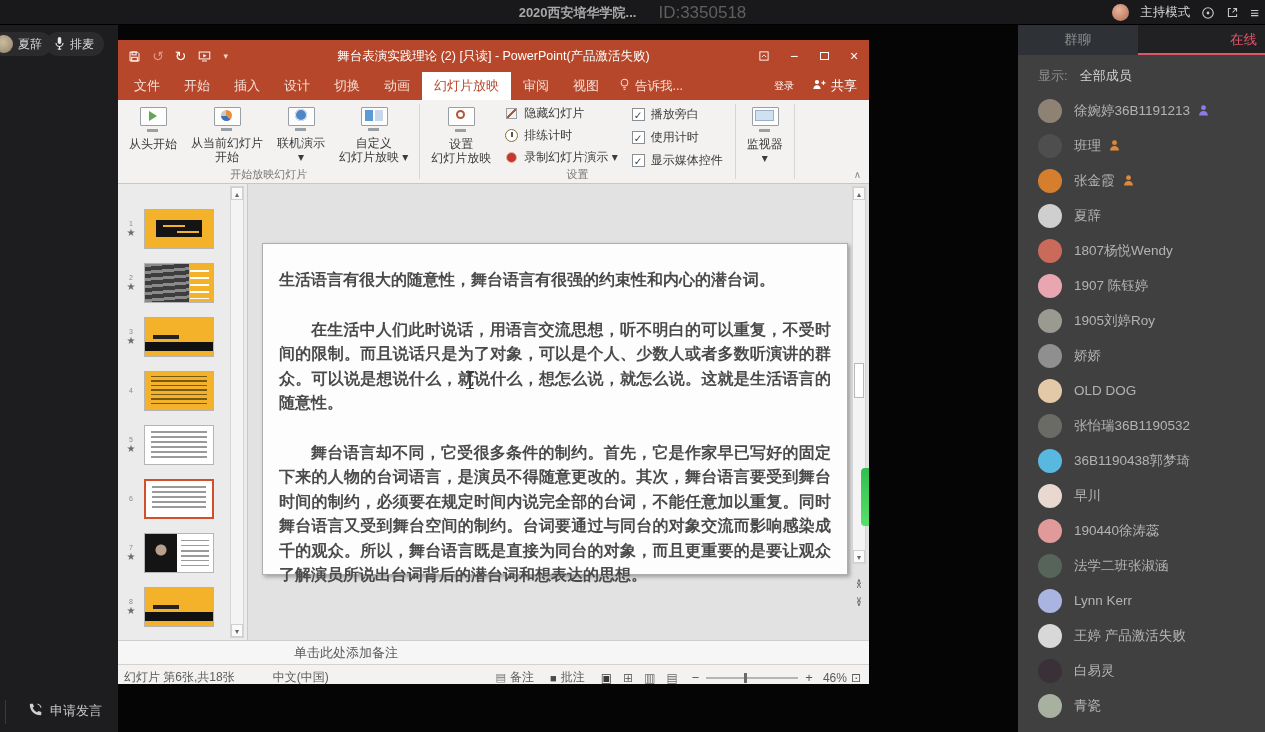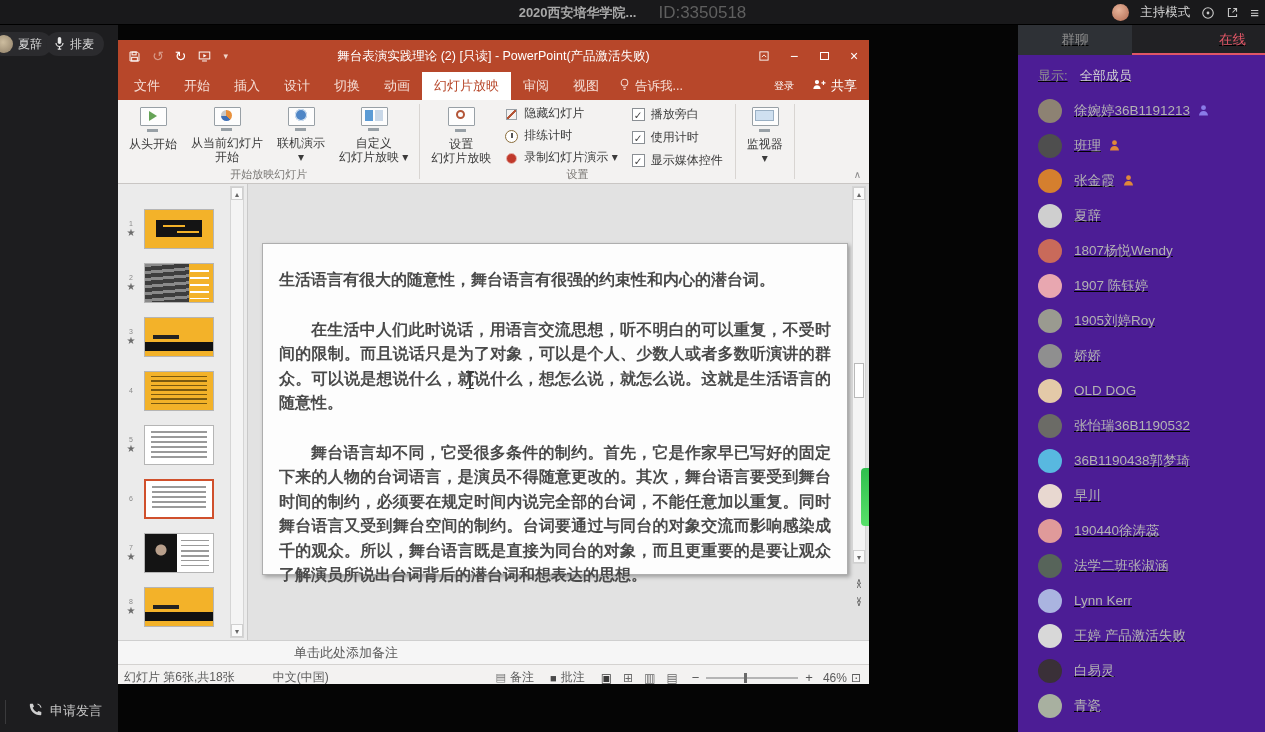--- a/index.html
+++ b/index.html
@@ -142,7 +142,7 @@
   .fit{font-size:12px;color:#5b5b5b;margin-left:4px;}
 
   
-  .sidebar{position:absolute;left:1018px;top:25px;width:247px;height:707px;background:#4c1d95;overflow:hidden;text-decoration:underline;}
+  .sidebar{position:absolute;left:1018px;top:25px;width:247px;height:707px;background:#404040;overflow:hidden;}
   .stabs{display:flex;height:30px;}
   .stab{flex:1;display:flex;align-items:center;justify-content:center;font-size:13.5px;position:relative;}
   .stab.chat{background:#2e3136;color:#8e8e8e;}

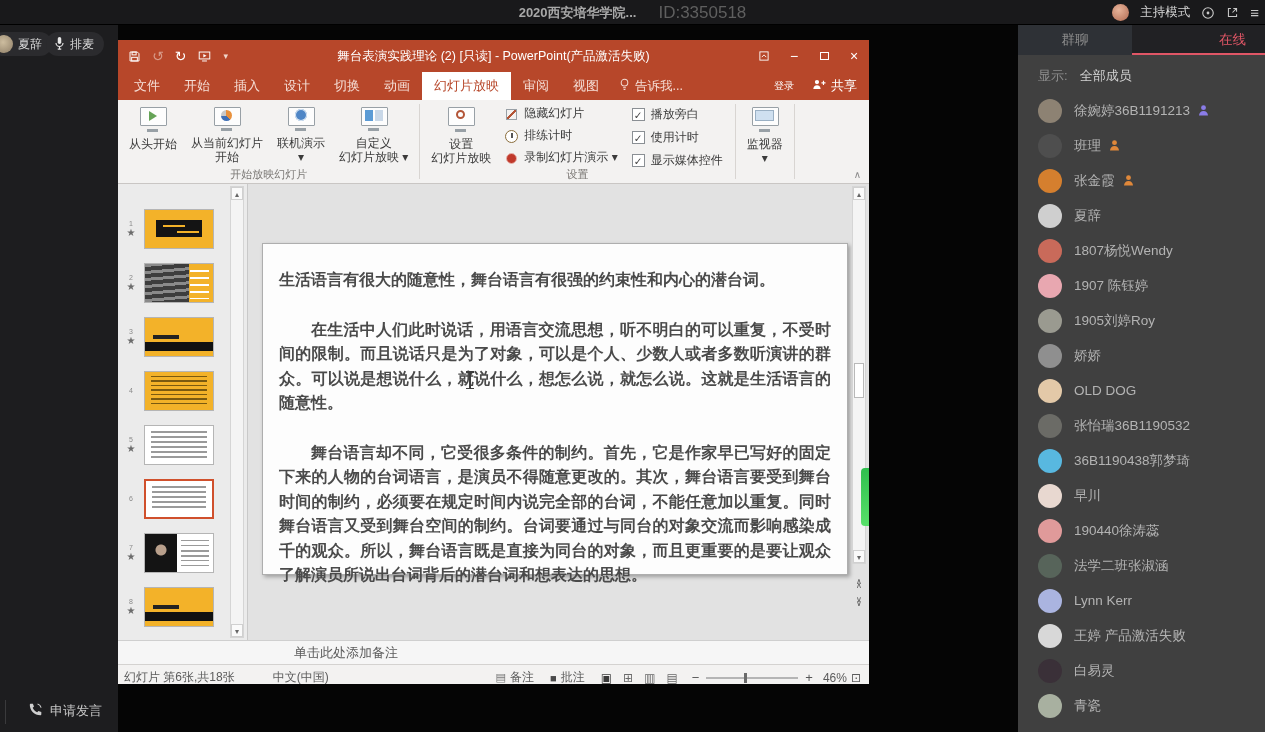--- a/index.html
+++ b/index.html
@@ -146,7 +146,7 @@
   .stabs{display:flex;height:30px;}
   .stab{flex:1;display:flex;align-items:center;justify-content:center;font-size:13.5px;position:relative;}
   .stab.chat{background:#2e3136;color:#8e8e8e;}
-  .stab.online{background:#212124;color:#e05666;justify-content:flex-end;padding-right:19px;}
+  .stab.online{background:#212124;color:#e05666;justify-content:flex-end;padding-right:8px;}
   .stab.online::after{content:"";position:absolute;left:0;right:0;bottom:0;height:2.5px;background:#e05666;}
   .filterrow{display:flex;align-items:center;gap:12px;padding:12px 0 8px 20px;font-size:13px;}
   .flabel{color:#8e8e8e;}

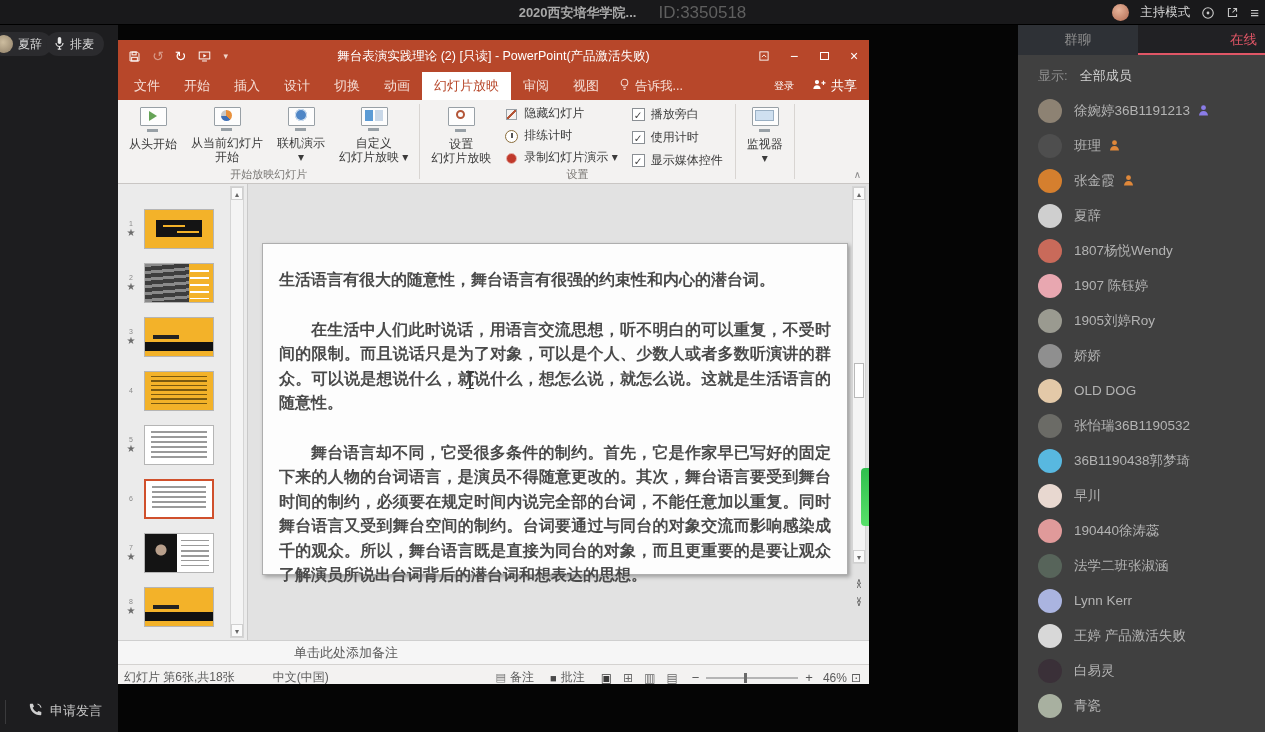--- a/index.html
+++ b/index.html
@@ -66,7 +66,7 @@
   .ic-setup .acc{position:absolute;left:10px;top:4px;width:9px;height:9px;border:2.5px solid #b35537;border-radius:50%;}
   .ic-mon .acc{position:absolute;left:5px;top:4px;width:19px;height:11px;background:#cfe0f0;border:1px solid #9ab0c4;}
   .smallcol{display:flex;flex-direction:column;justify-content:flex-start;gap:5px;padding:2px 6px;}
-  .smallbtn{display:flex;align-items:flex-end;gap:5px;font-size:12px;color:#3b3b3b;white-space:nowrap;}
+  .smallbtn{display:flex;align-items:center;gap:5px;font-size:12px;color:#3b3b3b;white-space:nowrap;}
   .ics{position:relative;width:15px;height:15px;display:inline-block;}
   .ic-hide::before{content:"";position:absolute;inset:2px;border:1px solid #98a0a6;background:linear-gradient(135deg,transparent 44%,#b35537 44% 56%,transparent 56%);}
   .ic-clock::before{content:"";position:absolute;inset:1px;border:1.5px solid #8a6d3b;border-radius:50%;background:#fff;}

